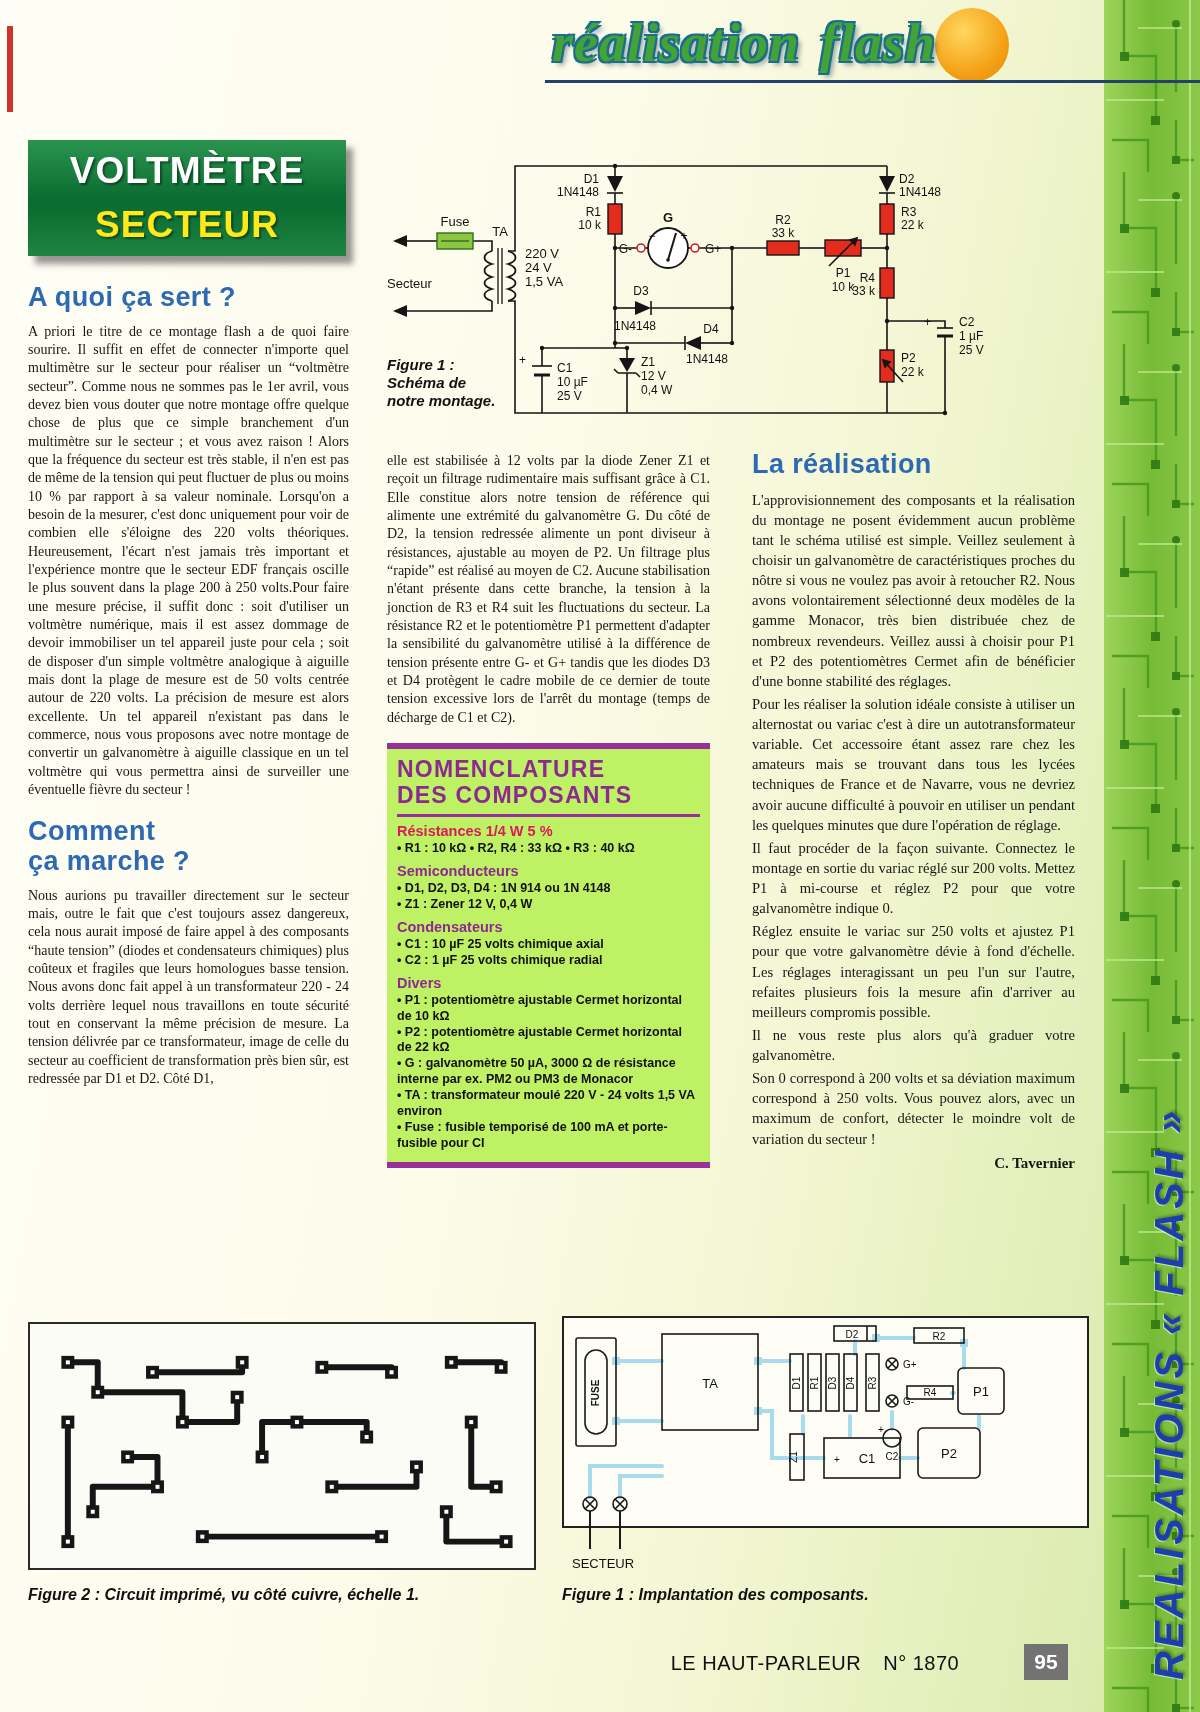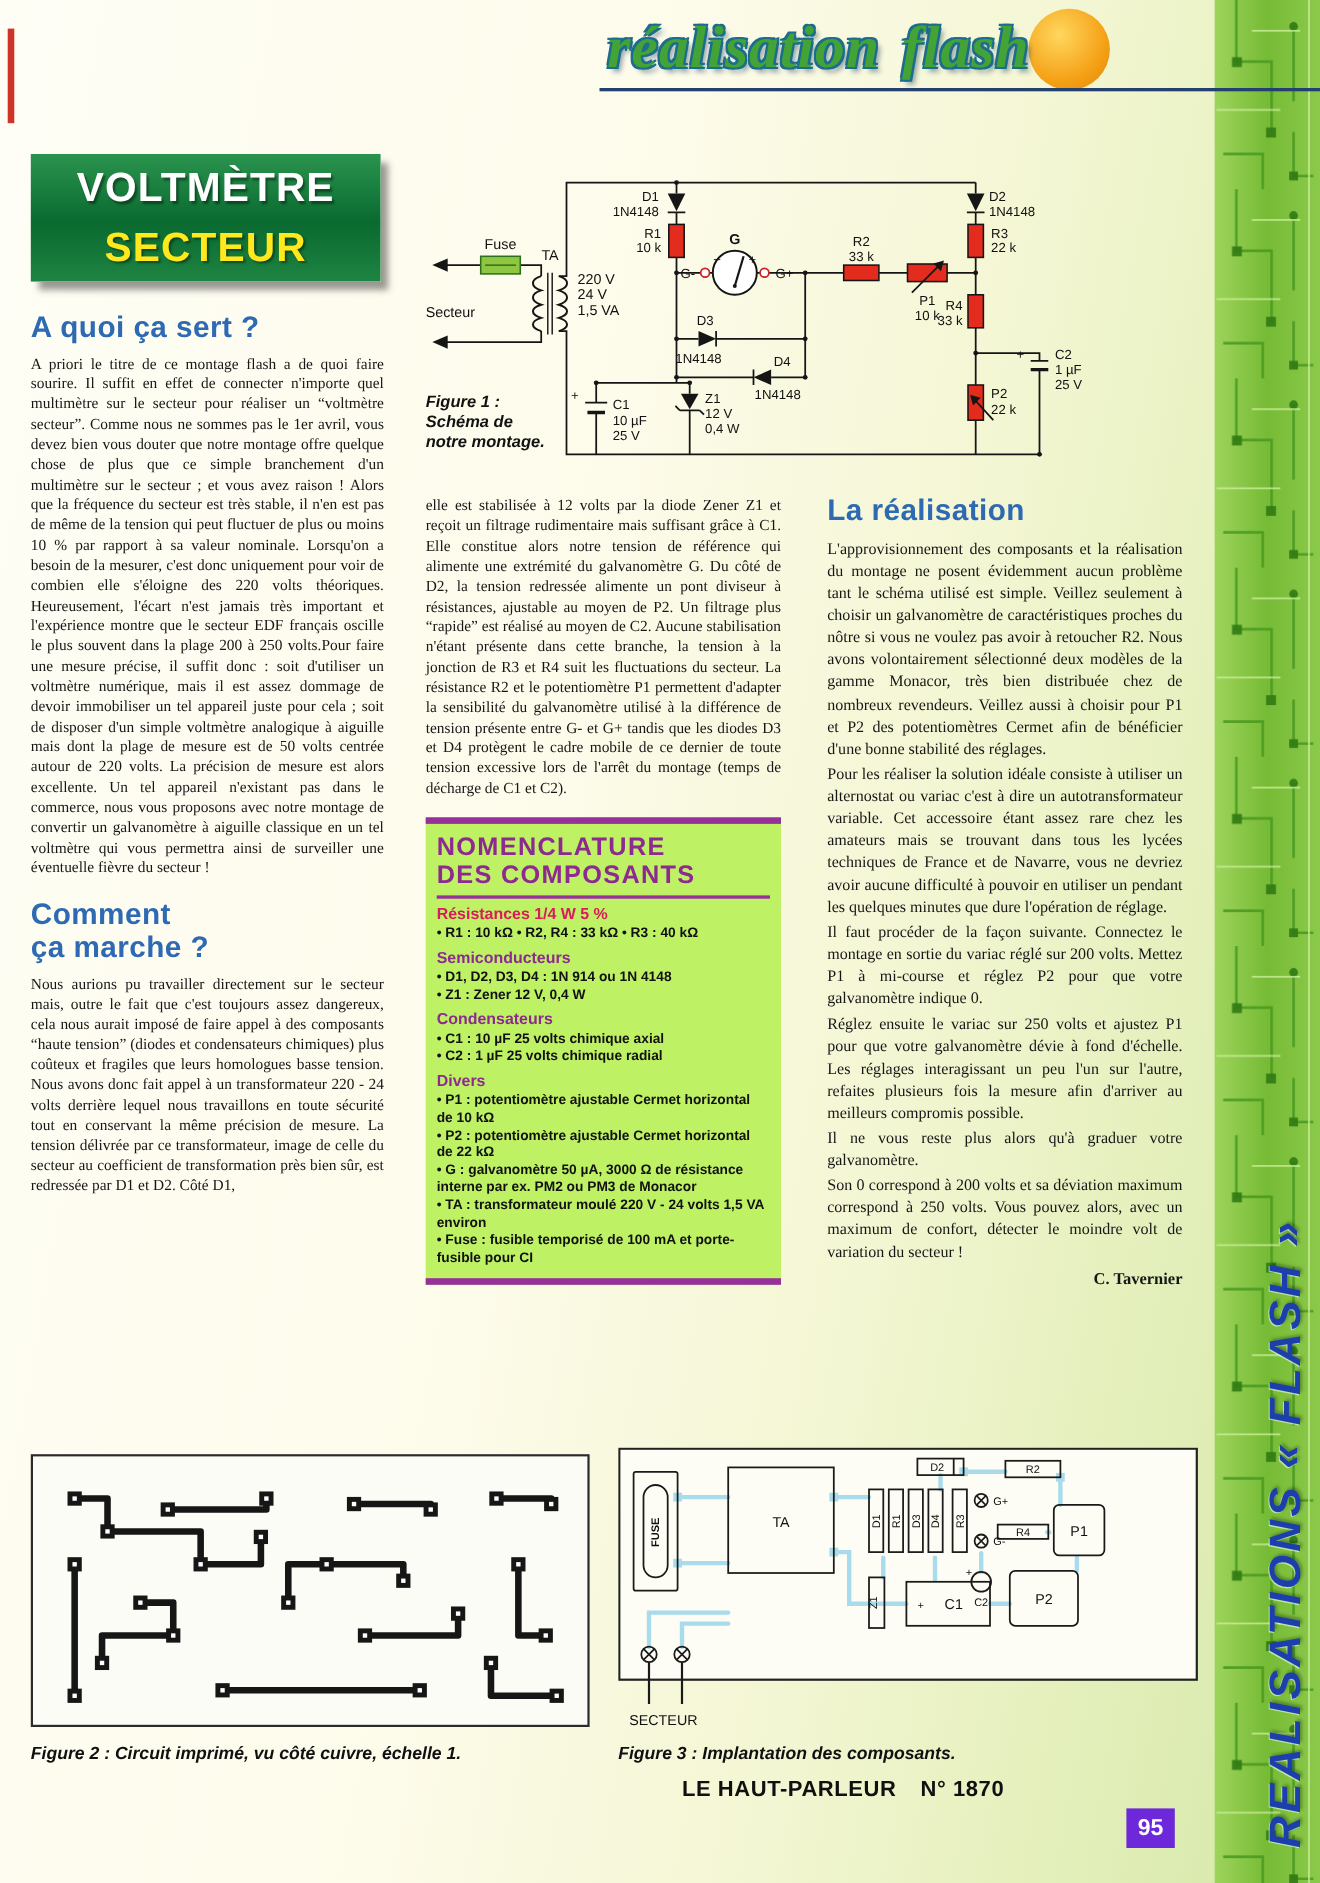--- a/index.html
+++ b/index.html
@@ -484,7 +484,7 @@
   <text x="10" y="252">SECTEUR</text>
 </svg>
 </div>
-<div class="abs fig-cap fig3-cap">Figure 3 : Implantation des composants.</div>
+<div class="abs fig-cap fig3-cap">Figure 1 : Implantation des composants.</div>
 
 <div class="abs footer-journal"><span>LE HAUT-PARLEUR</span><span class="issue">N° 1870</span></div>
 <div class="abs page-num">95</div>

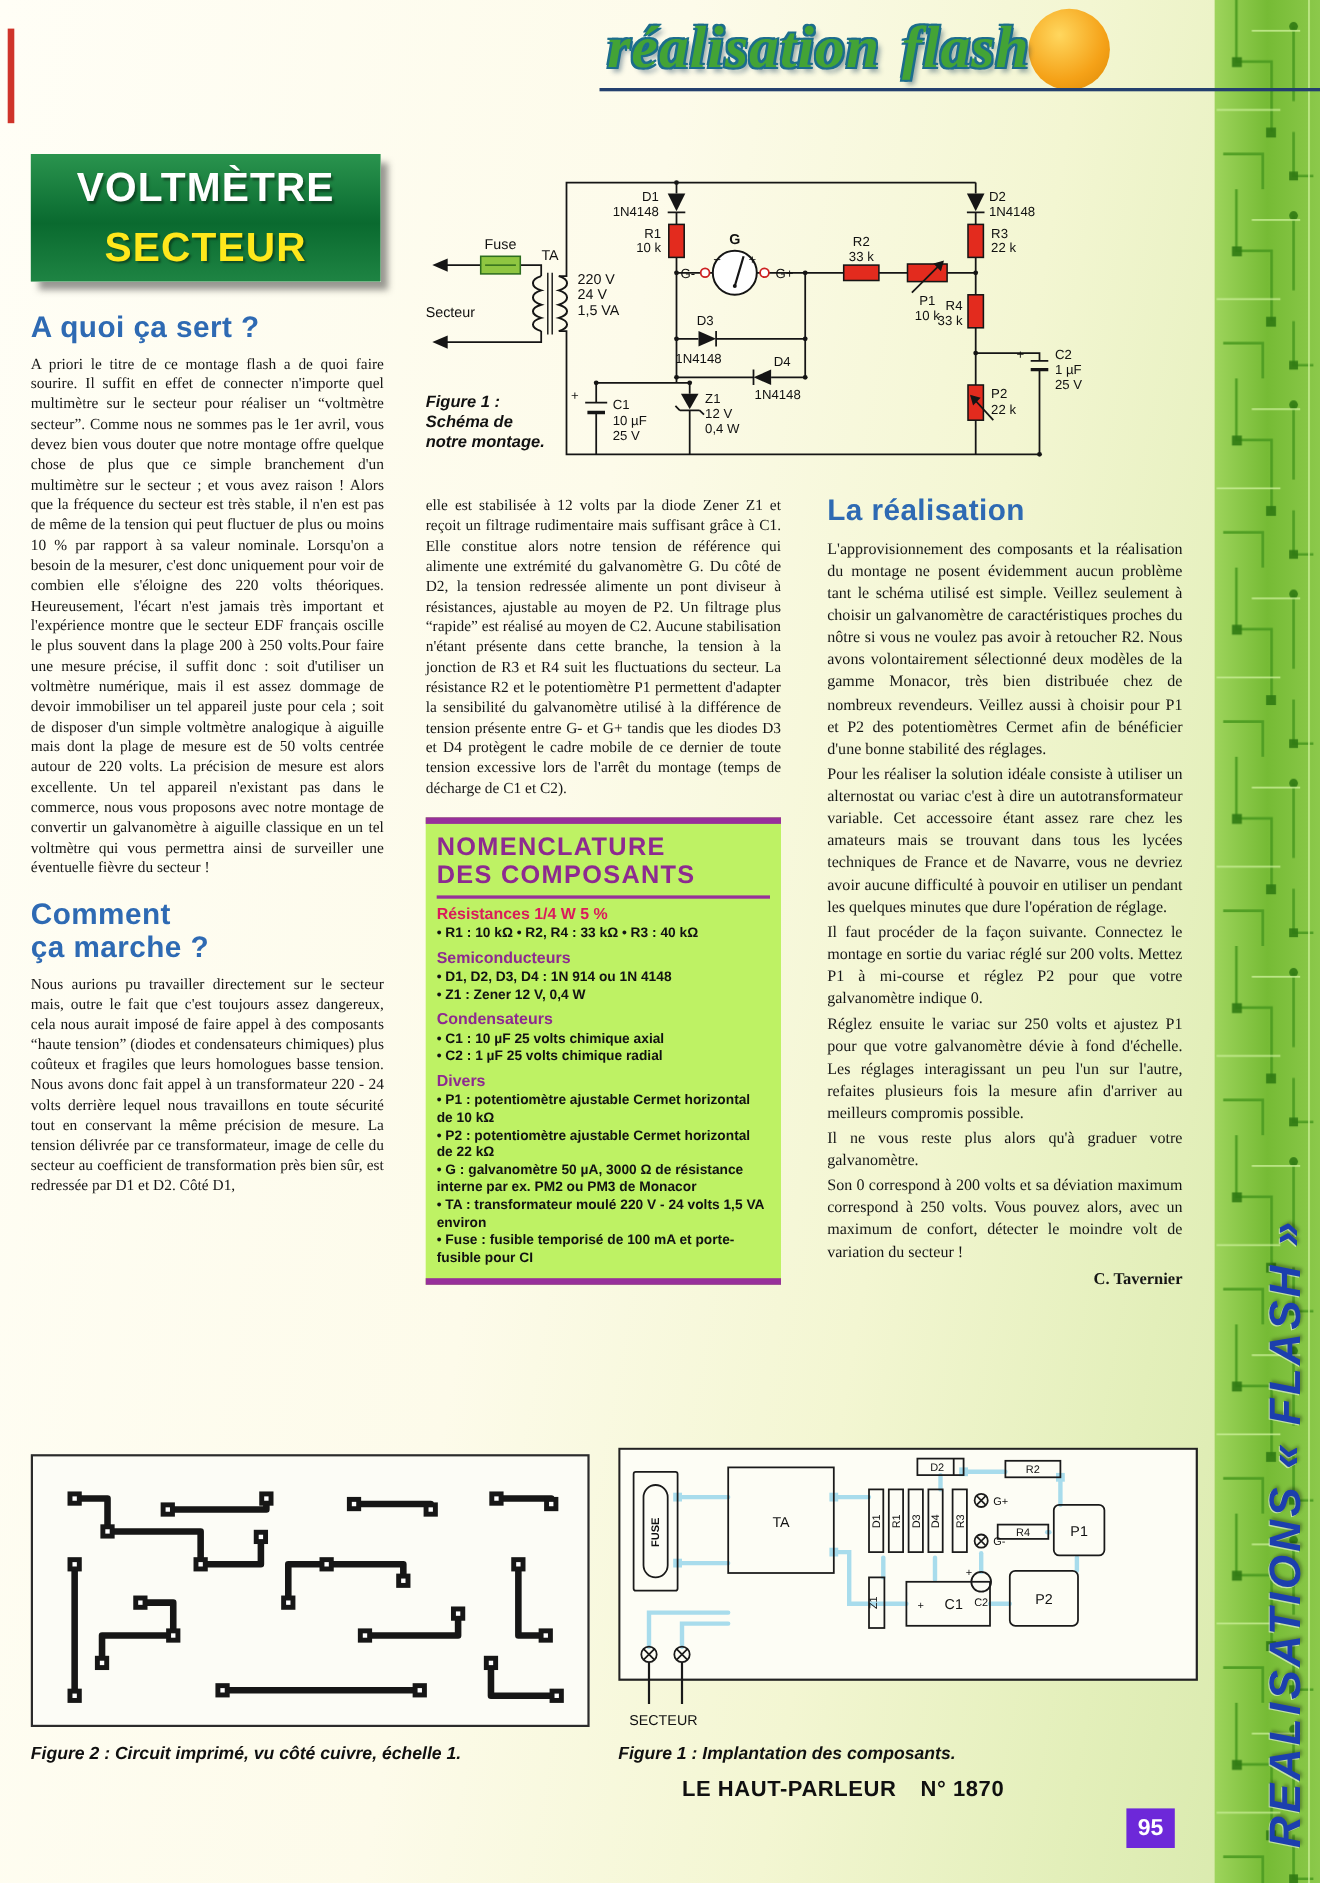--- a/index.html
+++ b/index.html
@@ -60,8 +60,8 @@
   .fig2-cap{left:28px;top:1586px;width:520px}
   .fig3-cap{left:562px;top:1586px;width:520px}
   
-  .footer-journal{left:620px;top:1616px;width:390px;text-align:left;
-    font-family:"Liberation Sans",sans-serif;font-weight:bold;font-size:20px;color:#101010;letter-spacing:.5px}
+  .footer-journal{left:620px;top:1652px;width:390px;text-align:center;
+    font-family:"Liberation Sans",sans-serif;font-weight:normal;font-size:20px;color:#101010;letter-spacing:.5px}
   .footer-journal .issue{margin-left:22px}
   .page-num{left:1024px;top:1644px;width:44px;height:36px;background:#6d28d9;color:#fff;
     display:flex;align-items:center;justify-content:center;

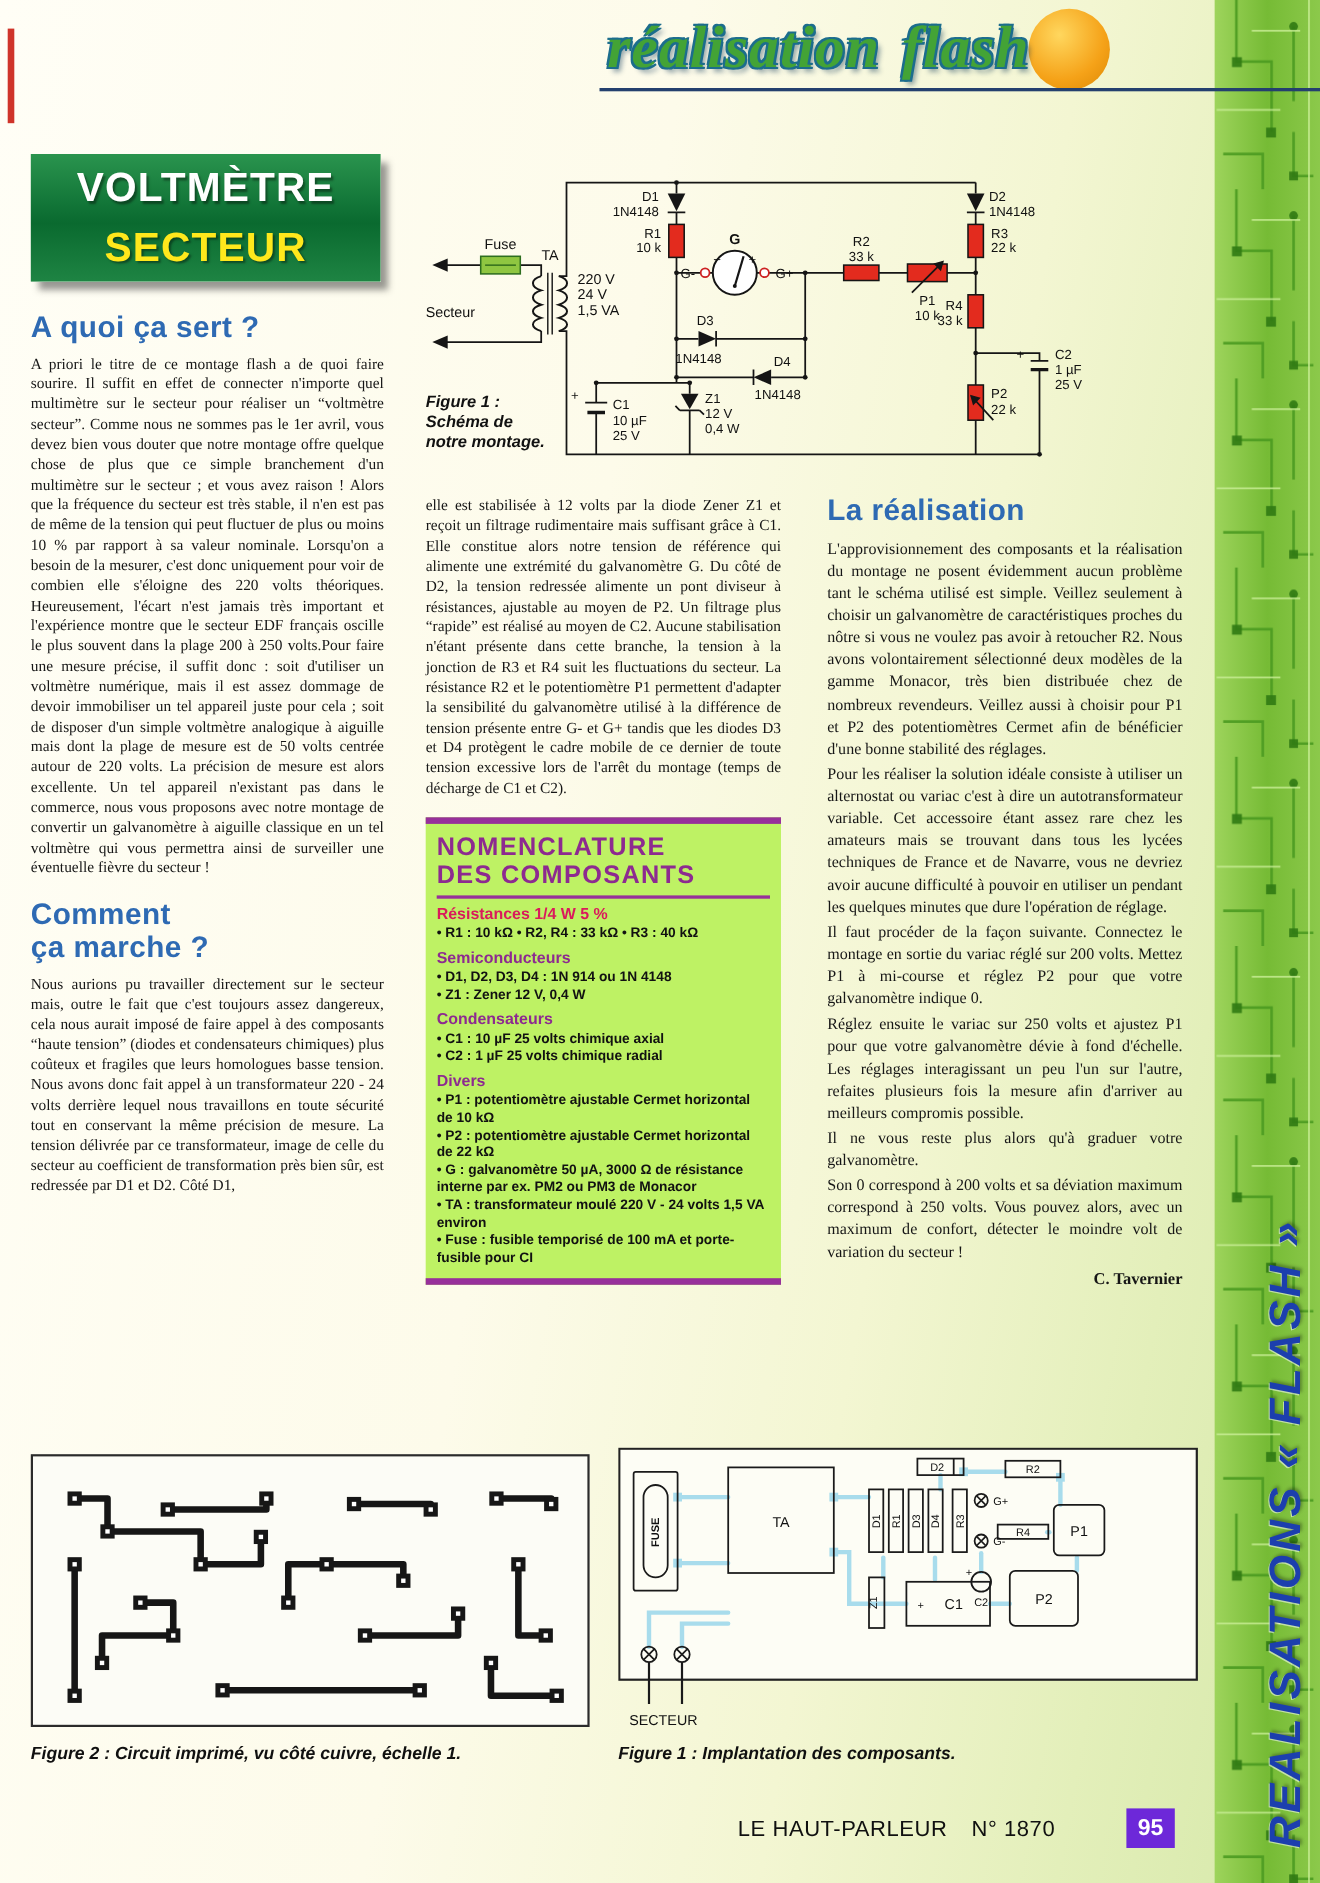--- a/index.html
+++ b/index.html
@@ -63,7 +63,7 @@
   .footer-journal{left:620px;top:1652px;width:390px;text-align:center;
     font-family:"Liberation Sans",sans-serif;font-weight:normal;font-size:20px;color:#101010;letter-spacing:.5px}
   .footer-journal .issue{margin-left:22px}
-  .page-num{left:1024px;top:1644px;width:44px;height:36px;background:#6d28d9;color:#fff;
+  .page-num{left:1024px;top:1644px;width:44px;height:36px;background:#737373;color:#fff;
     display:flex;align-items:center;justify-content:center;
     font-family:"Liberation Sans",sans-serif;font-weight:bold;font-size:21px}
   

